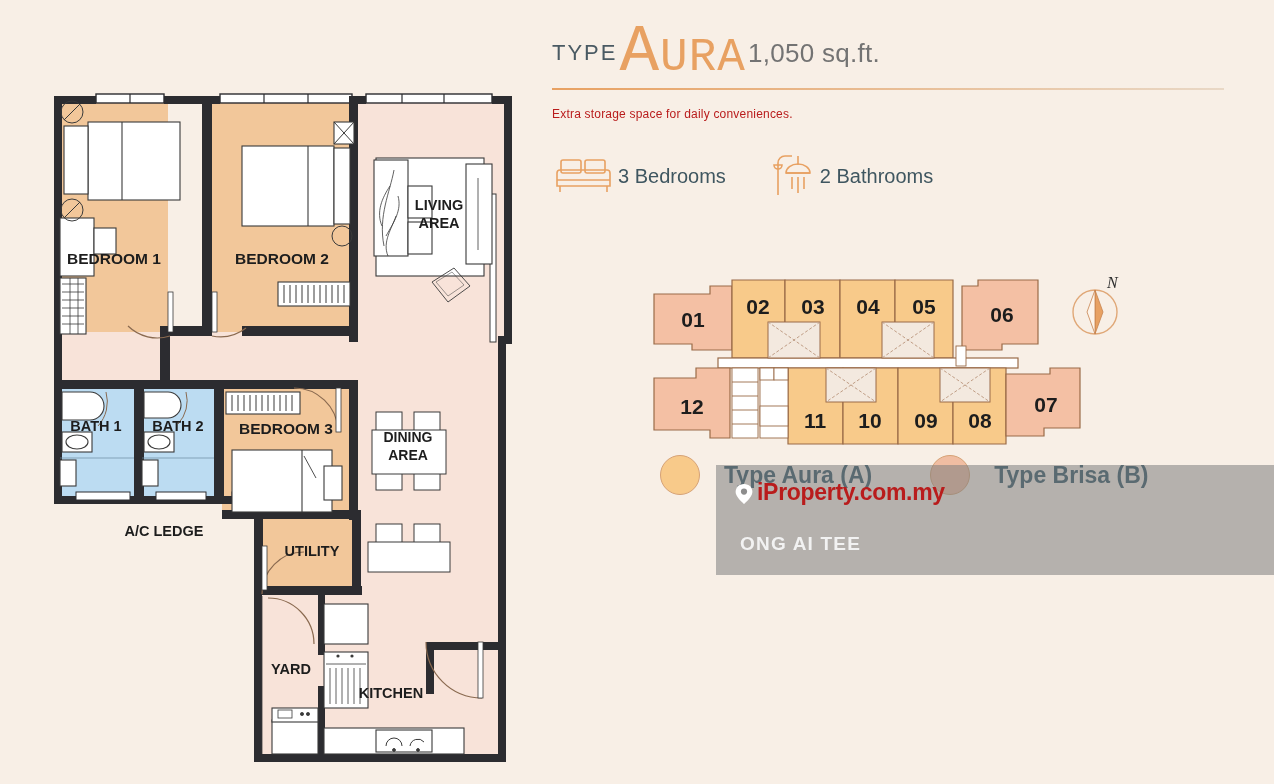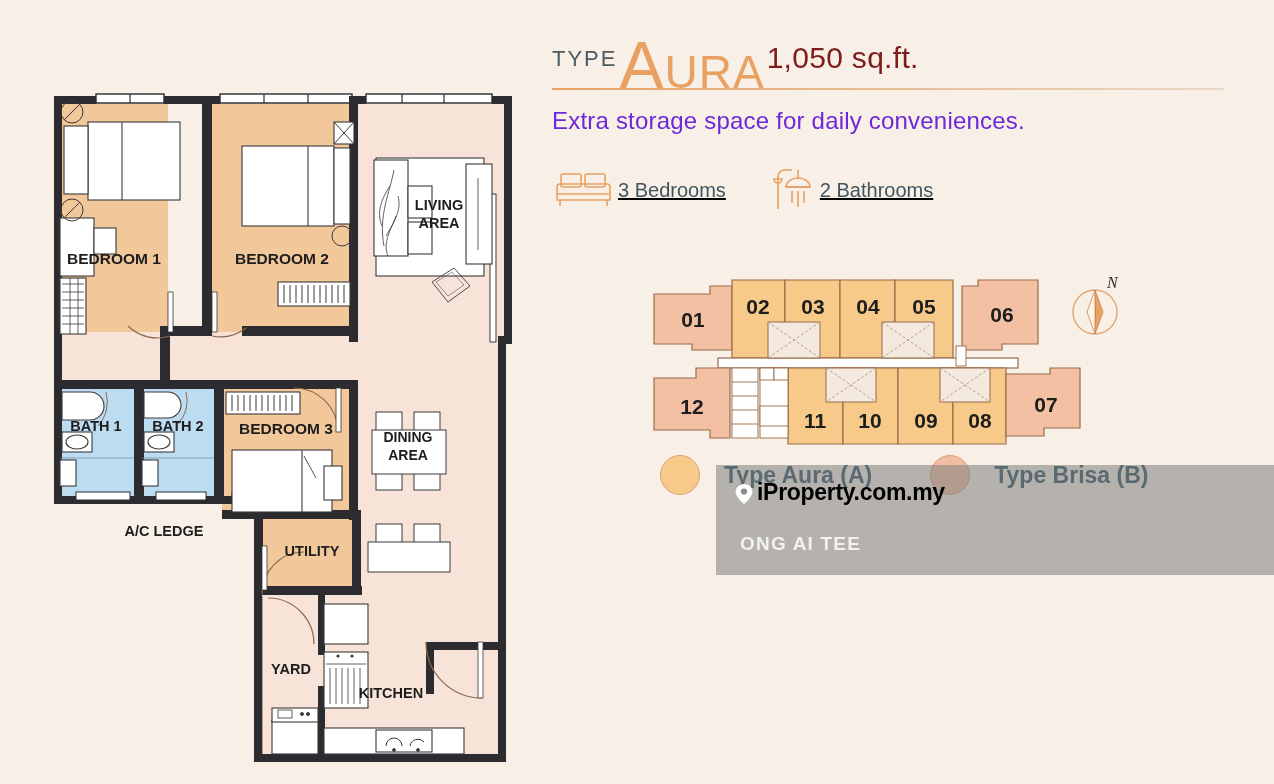--- a/index.html
+++ b/index.html
@@ -20,10 +20,10 @@
     position:relative;top:-4px;
   }
   .aura-word{
-    font-family:Liberation Sans, sans-serif;
+    font-family:Liberation Mono, monospace;
     font-size:66px;color:#e8a162;line-height:1;
     font-variant:small-caps;letter-spacing:1px;
-    position:relative;top:18px;
+    position:relative;top:6px;
   }
   .sqft{
     font-size:30px;color:#7f1d1d;letter-spacing:0.3px;

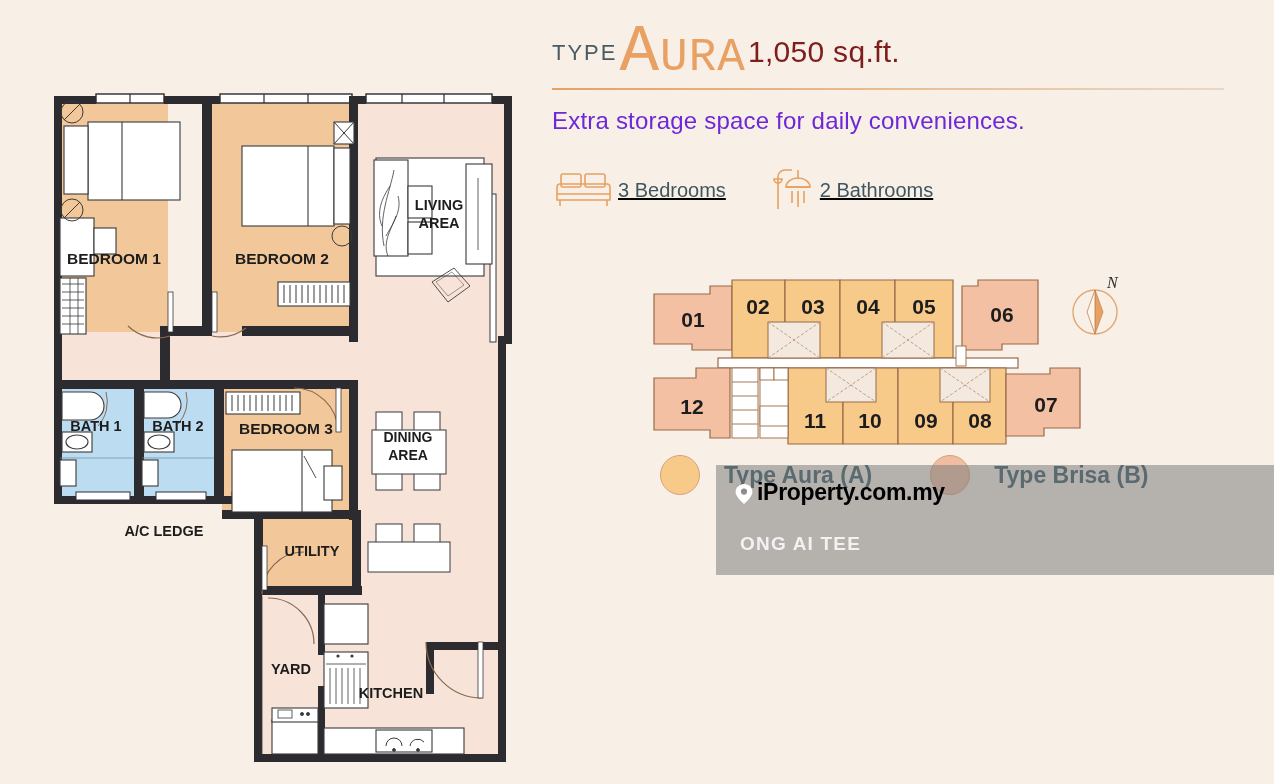--- a/index.html
+++ b/index.html
@@ -26,7 +26,7 @@
     position:relative;top:6px;
   }
   .sqft{
-    font-size:30px;color:#7f1d1d;letter-spacing:0.3px;
+    font-size:26px;color:#737373;letter-spacing:0.3px;
     position:relative;top:-2px;
   }
   .divider{

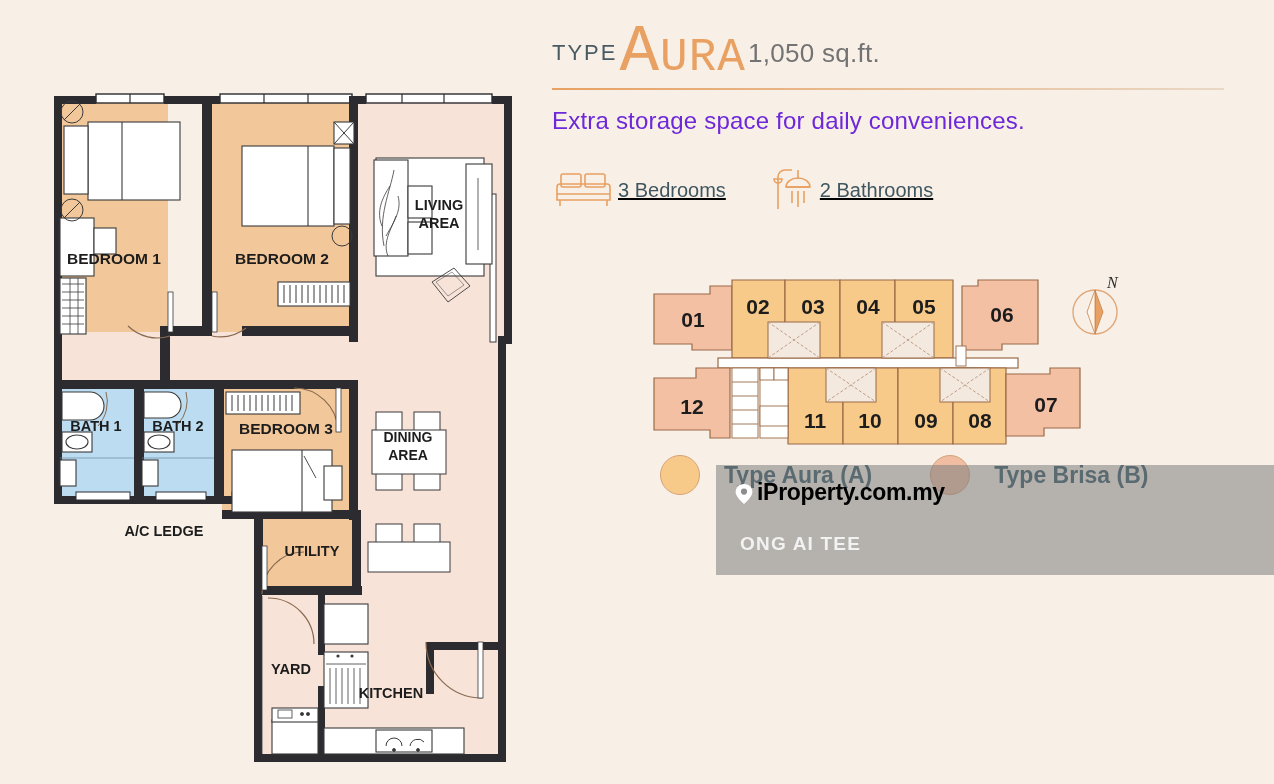--- a/index.html
+++ b/index.html
@@ -34,7 +34,7 @@
     background:linear-gradient(to right,#e8a162,#e9d8c6);
   }
   .tagline{
-    margin-top:17px;font-size:24px;color:#6d28d9;letter-spacing:0.2px;
+    margin-top:17px;font-size:12px;color:#b91c1c;letter-spacing:0.2px;
   }
 
   

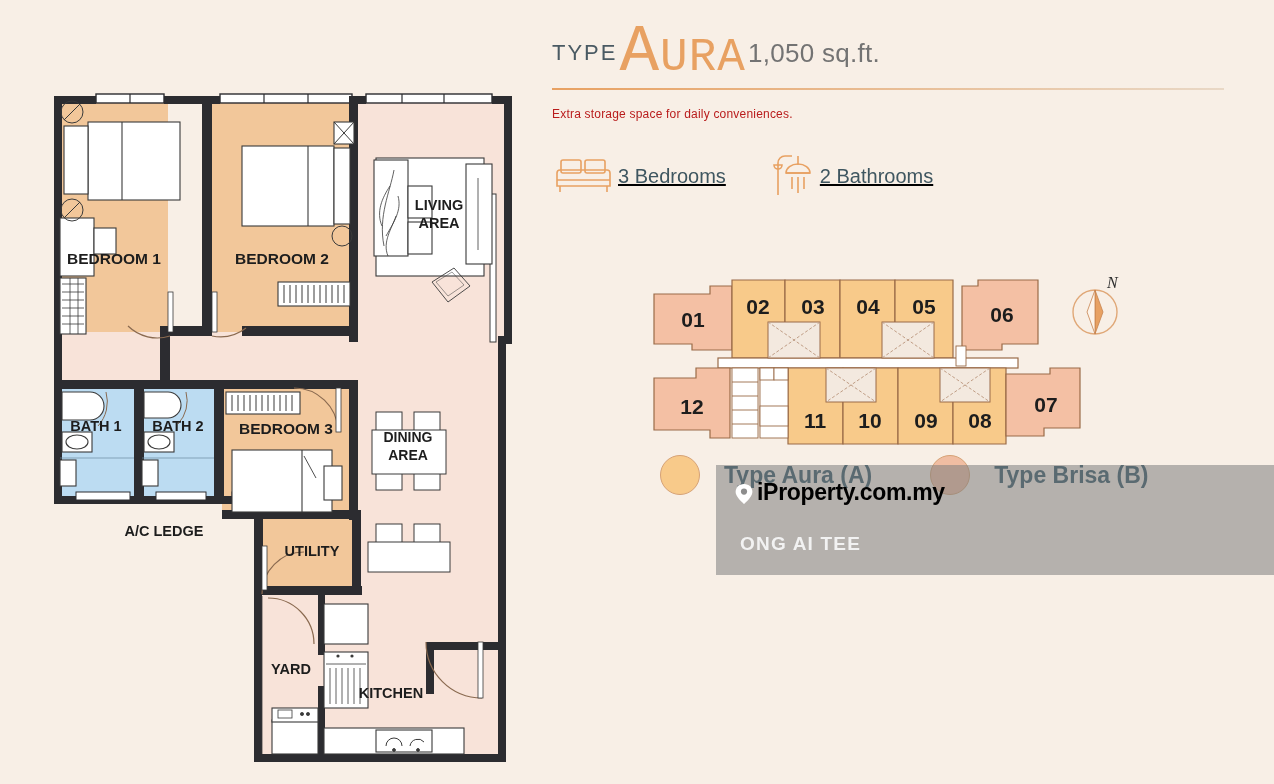--- a/index.html
+++ b/index.html
@@ -38,7 +38,7 @@
   }
 
   
-  .amenities{display:flex;align-items:center;margin-top:30px;gap:0;text-decoration:underline;}
+  .amenities{display:flex;align-items:center;margin-top:30px;gap:0;}
   .amenity{display:flex;align-items:center;}
   .amenity .am-label{font-size:20px;color:#3f5660;margin-left:2px;}
   .am-gap-1{width:44px;}

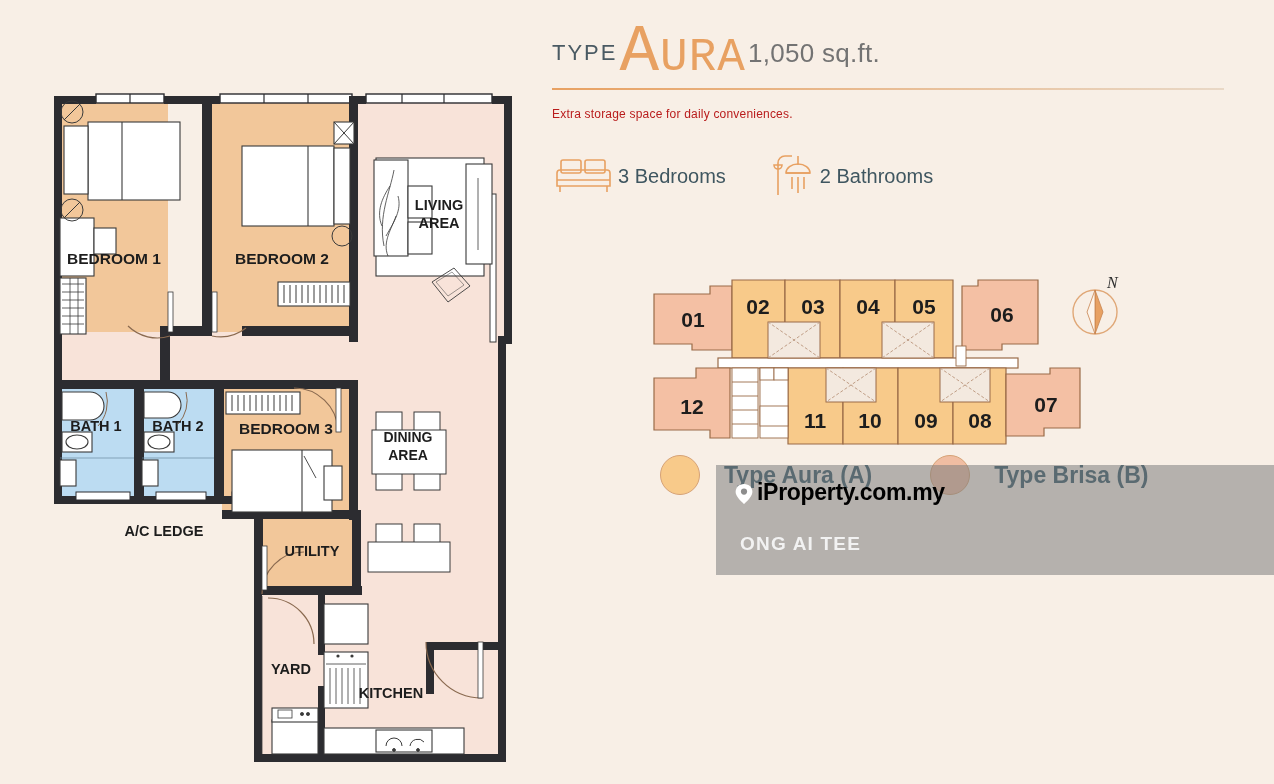--- a/index.html
+++ b/index.html
@@ -64,7 +64,7 @@
     position:absolute;left:18px;top:14px;display:flex;align-items:center;
   }
   .wm-pin{width:20px;height:20px;position:relative;margin-right:3px;}
-  .wm-text{font-size:23px;font-weight:bold;color:#000000;letter-spacing:-0.3px;}
+  .wm-text{font-size:23px;font-weight:bold;color:#b91c1c;letter-spacing:-0.3px;}
   .wm-user{
     position:absolute;left:24px;top:68px;font-size:19px;color:#f2f2f2;letter-spacing:1.2px;font-weight:bold;
   }

